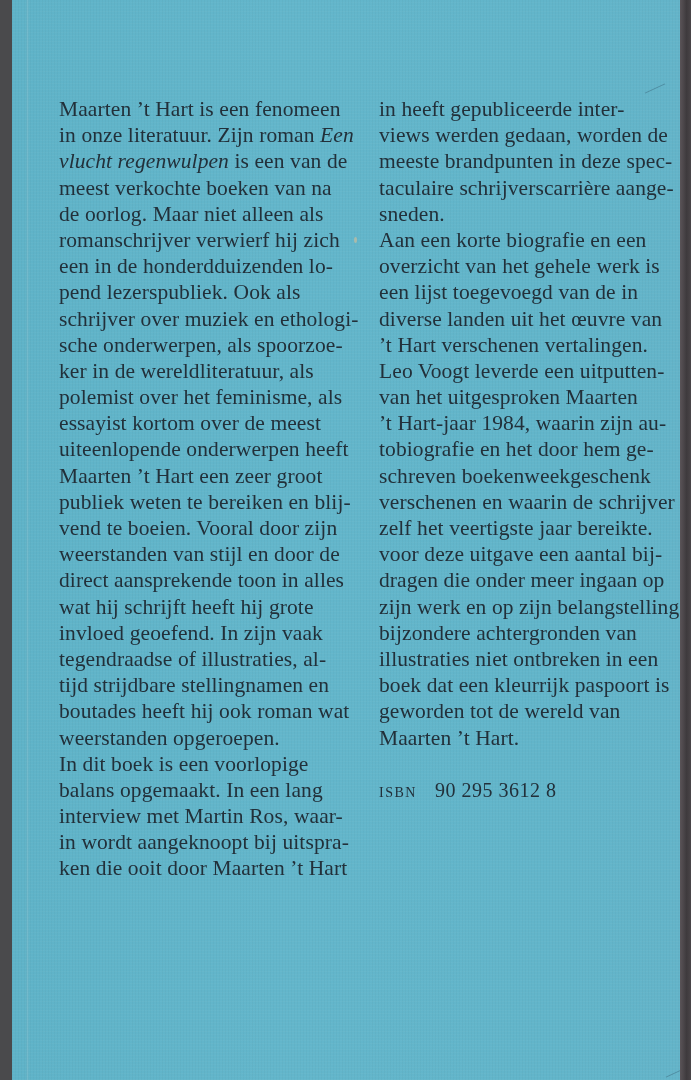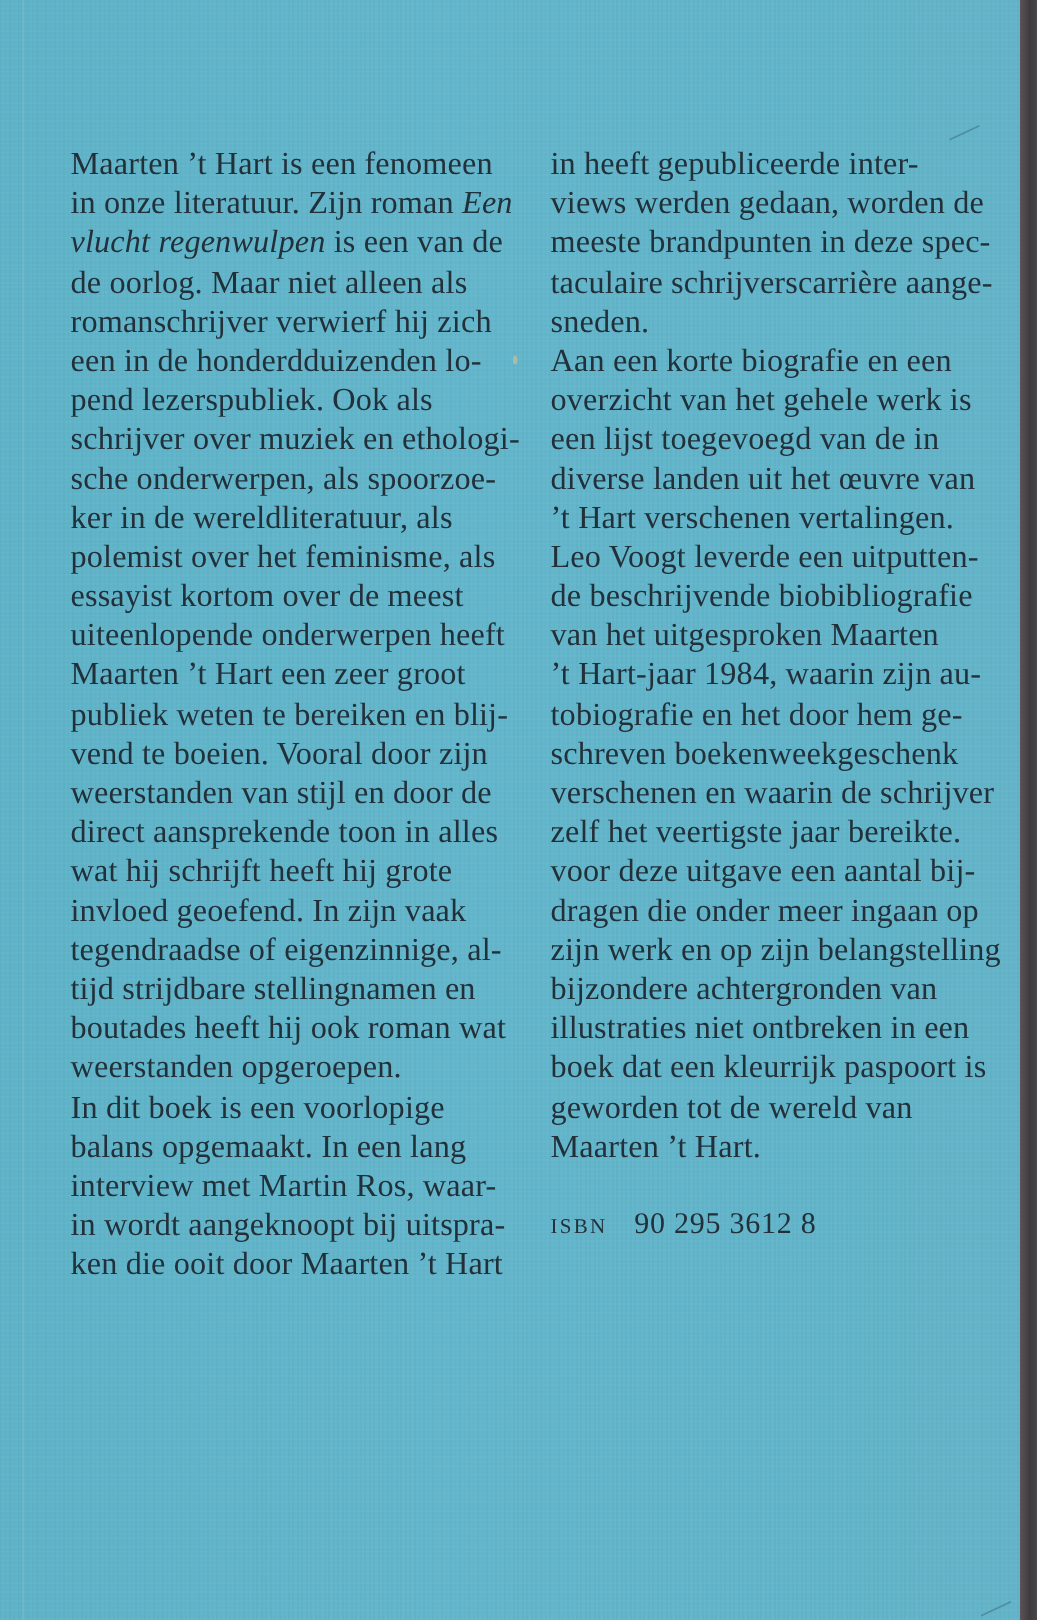--- a/index.html
+++ b/index.html
@@ -15,7 +15,7 @@
     }
     .cover {
       position: absolute;
-      left: 0;
+      left: 12px;
       top: 0;
       width: 680px;
       height: 1080px;

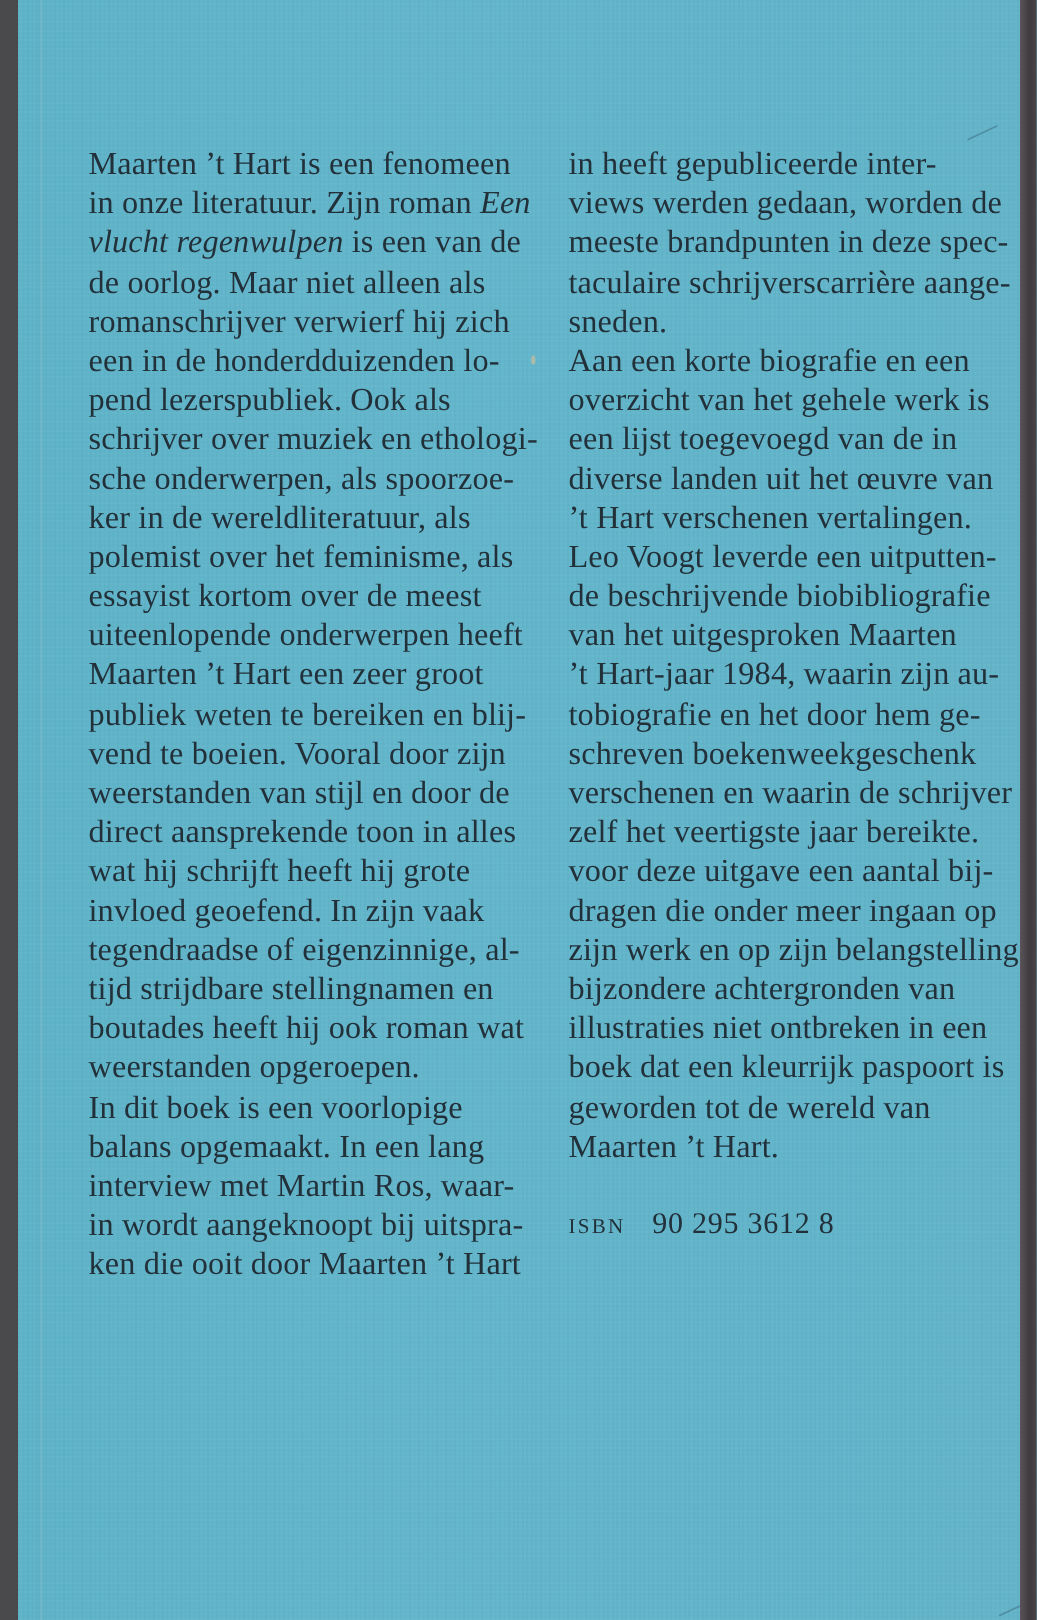--- a/index.html
+++ b/index.html
@@ -105,6 +105,7 @@
     <span class="line">Maarten ’t Hart is een fenomeen</span>
     <span class="line"><span>in onze literatuur. Zijn roman </span><em>Een</em></span>
     <span class="line"><em>vlucht regenwulpen</em><span> is een van de</span></span>
+    <span class="line">meest verkochte boeken van na</span>
     <span class="line">de oorlog. Maar niet alleen als</span>
     <span class="line">romanschrijver verwierf hij zich</span>
     <span class="line">een in de honderdduizenden lo-</span>

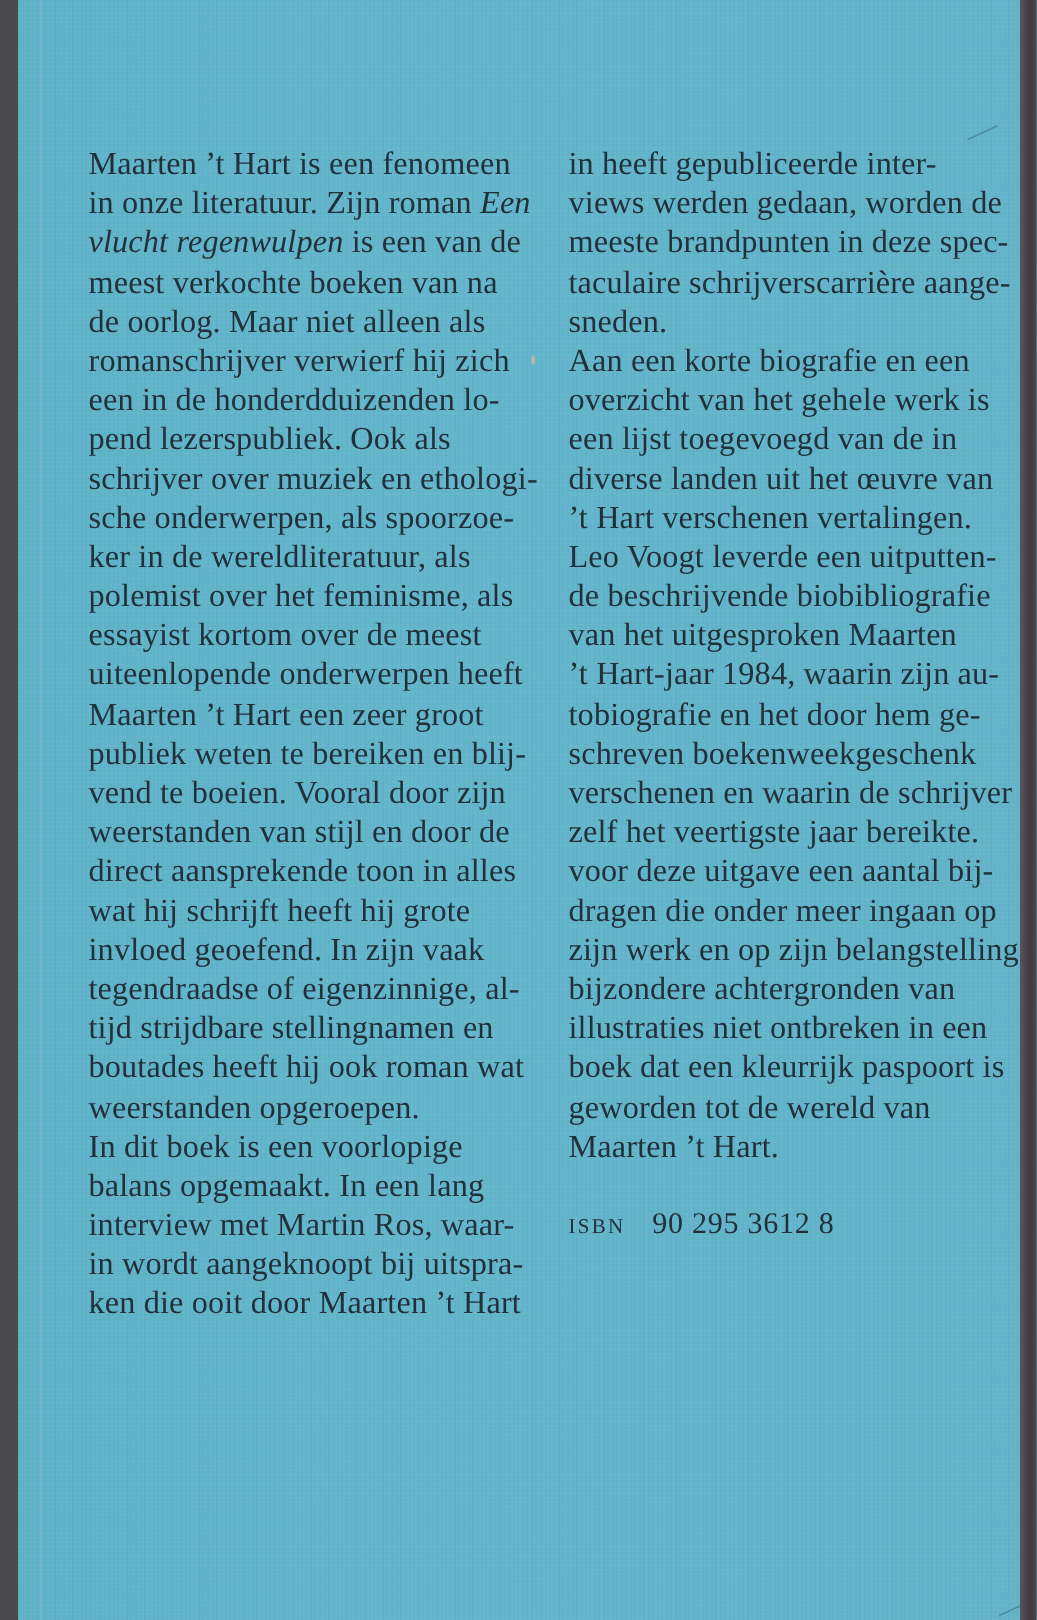--- a/index.html
+++ b/index.html
@@ -146,7 +146,6 @@
     <span class="line">diverse landen uit het œuvre van</span>
     <span class="line">’t Hart verschenen vertalingen.</span>
     <span class="line">Leo Voogt leverde een uitputten-</span>
-    <span class="line">de beschrijvende biobibliografie</span>
     <span class="line">van het uitgesproken Maarten</span>
     <span class="line">’t Hart-jaar 1984, waarin zijn au-</span>
     <span class="line">tobiografie en het door hem ge-</span>

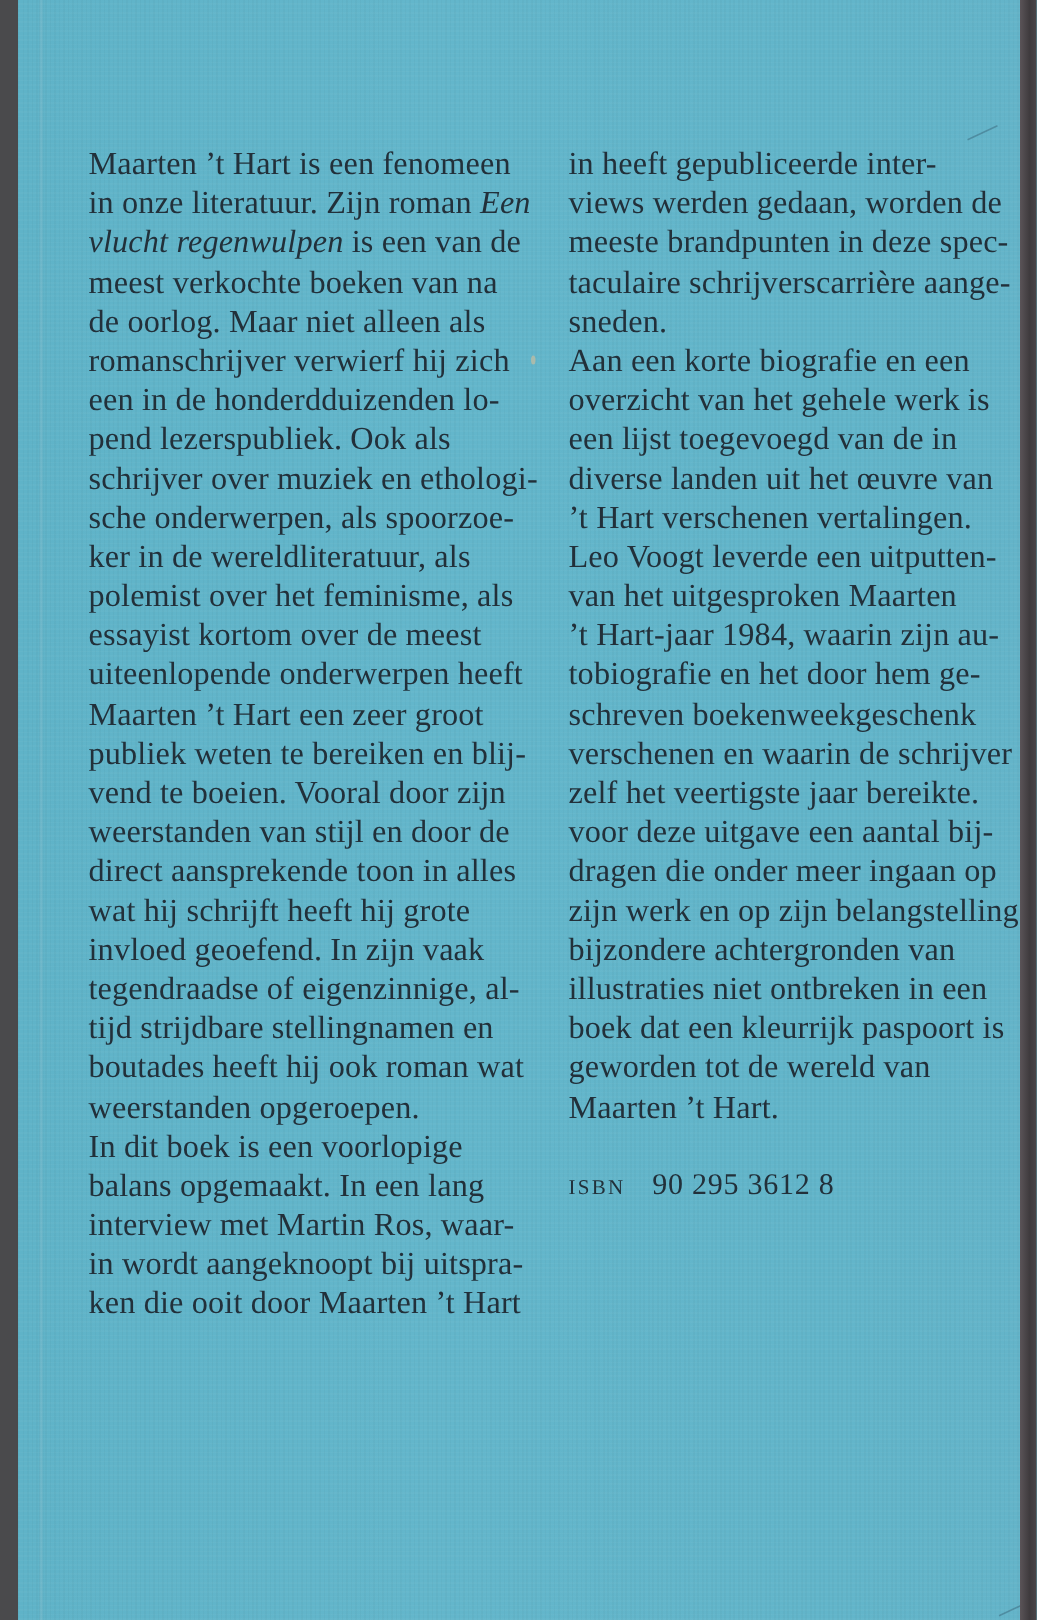--- a/index.html
+++ b/index.html
@@ -123,7 +123,7 @@
     <span class="line">direct aansprekende toon in alles</span>
     <span class="line">wat hij schrijft heeft hij grote</span>
     <span class="line">invloed geoefend. In zijn vaak</span>
-    <span class="line">tegendraadse of eigenzinnige, al-</span>
+    <span class="line">tegendraadse of illustraties, al-</span>
     <span class="line">tijd strijdbare stellingnamen en</span>
     <span class="line">boutades heeft hij ook roman wat</span>
     <span class="line">weerstanden opgeroepen.</span>

